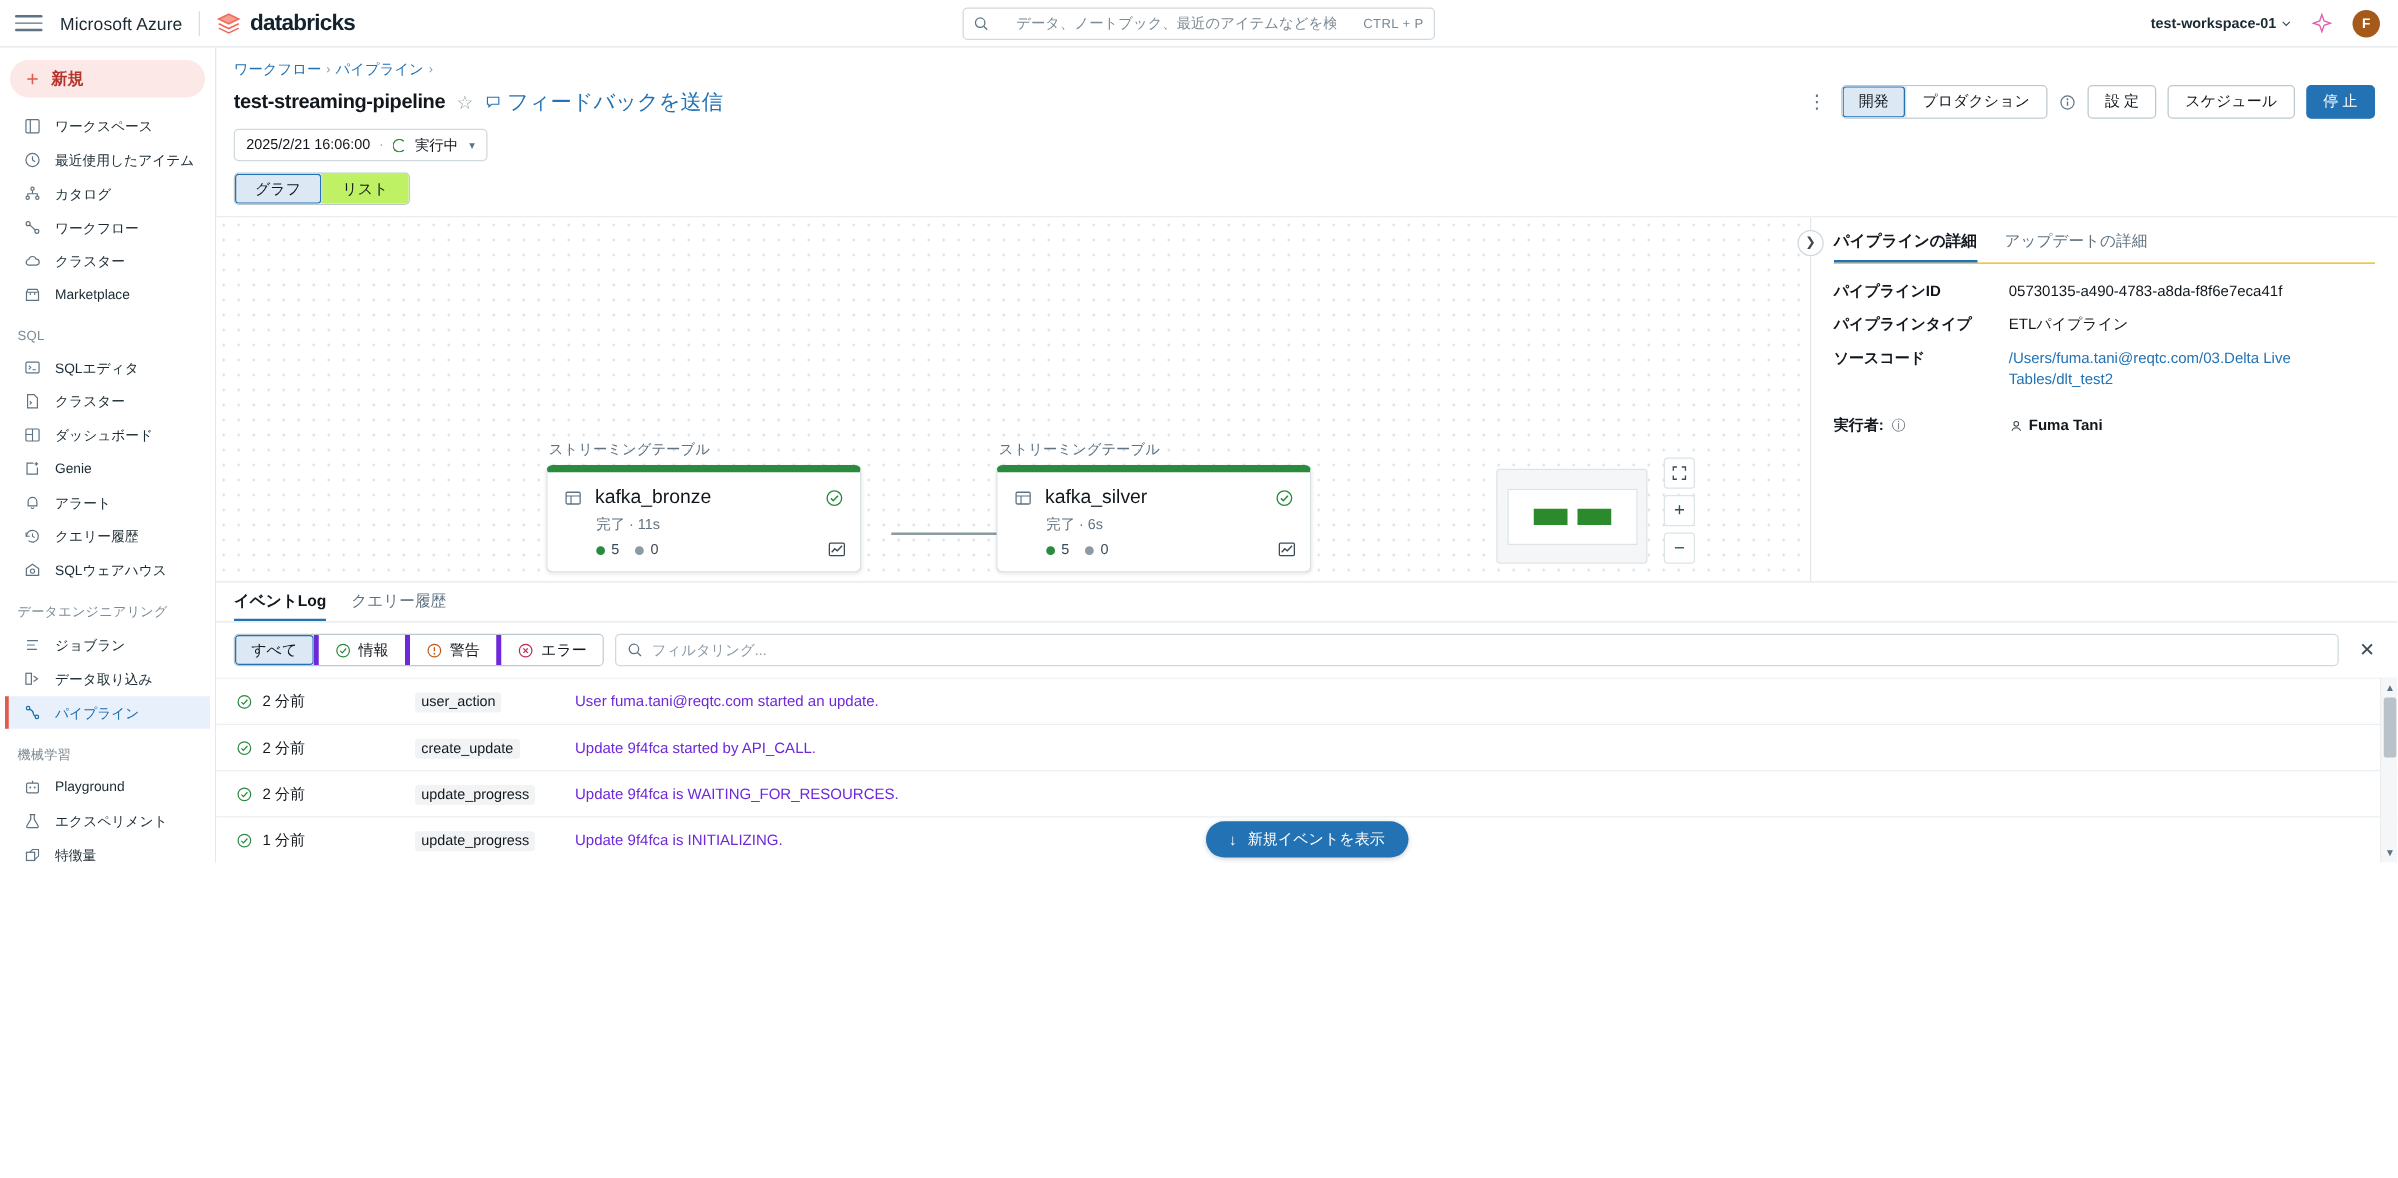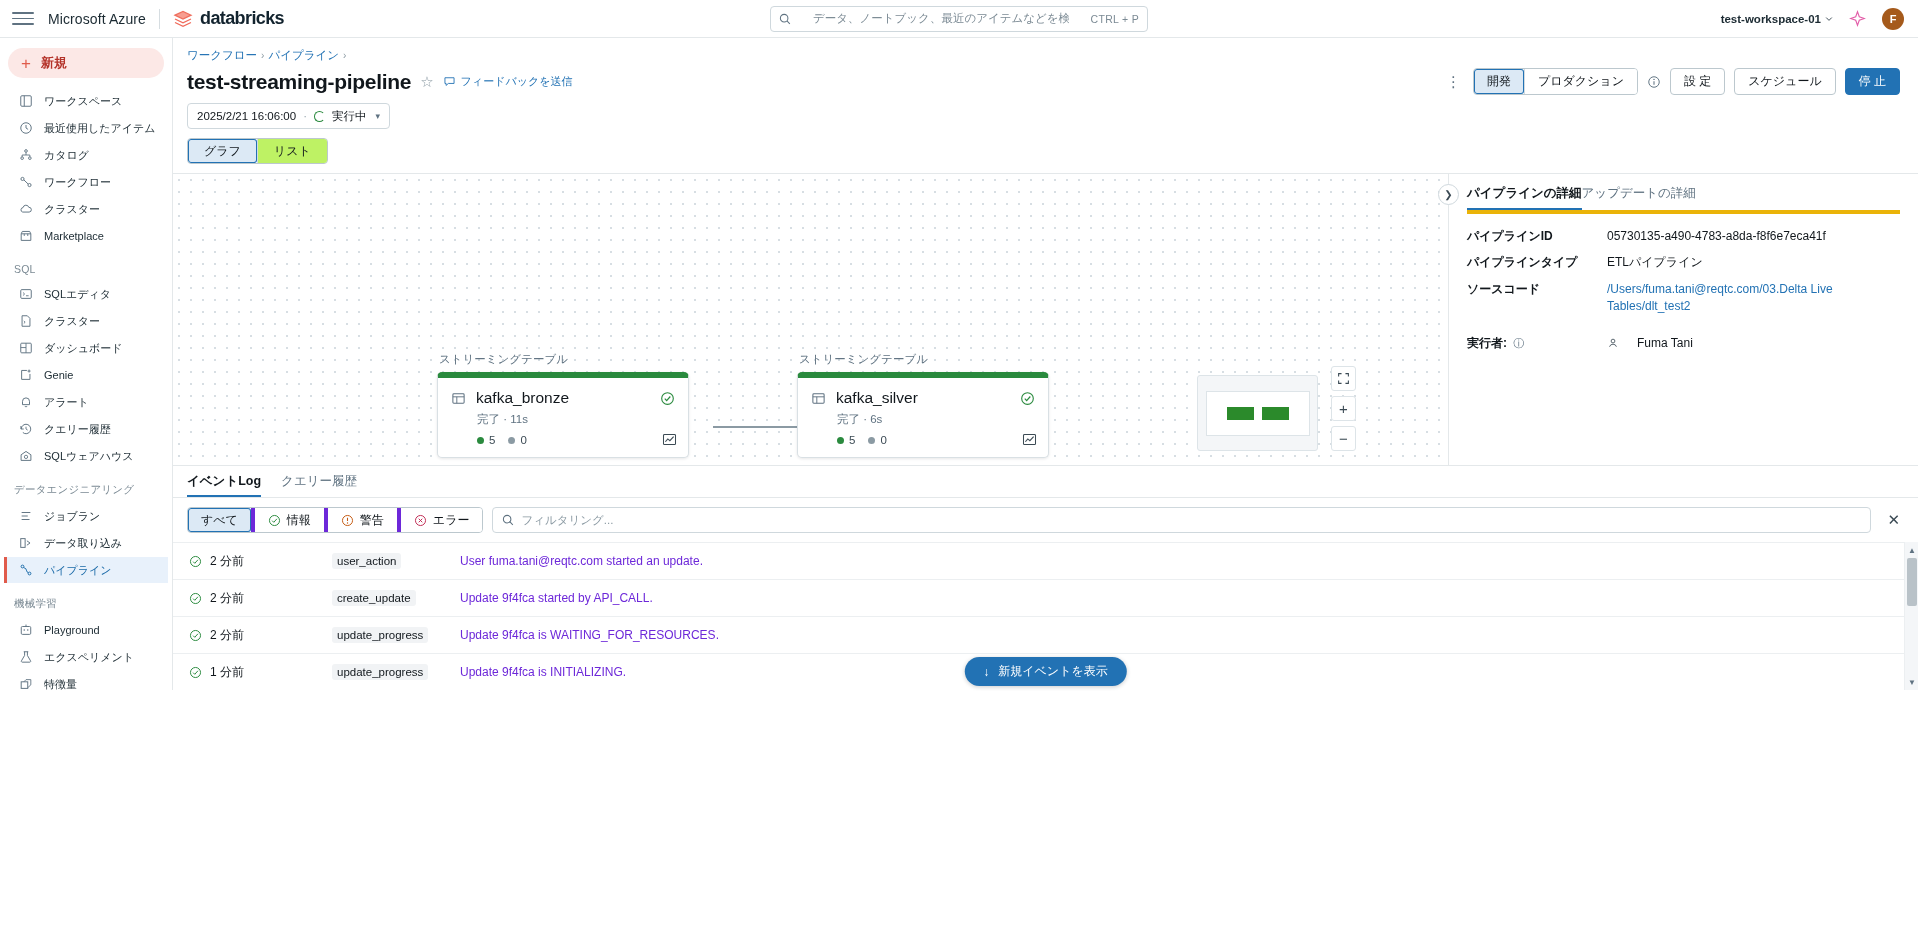--- a/index.html
+++ b/index.html
@@ -83,7 +83,7 @@
   .crumbs .sep { color: #8b9aa3; font-size: 10px; }
   .crumbs .cr { cursor: pointer; }
   .title-row { display: flex; align-items: center; margin-top: 5px; gap: 9px; }
-  .page-title { font-size: 21px; font-weight: 700; color: #11171c; letter-spacing: -.3px; }
+  .page-title { font-size: 16px; font-weight: 700; color: #11171c; letter-spacing: -.3px; }
   .star { color: #8b9aa3; font-size: 15px; cursor: pointer; }
   .feedback { display: flex; align-items: center; gap: 5px; color: #2272b4; font-size: 11px; cursor: pointer; }
 

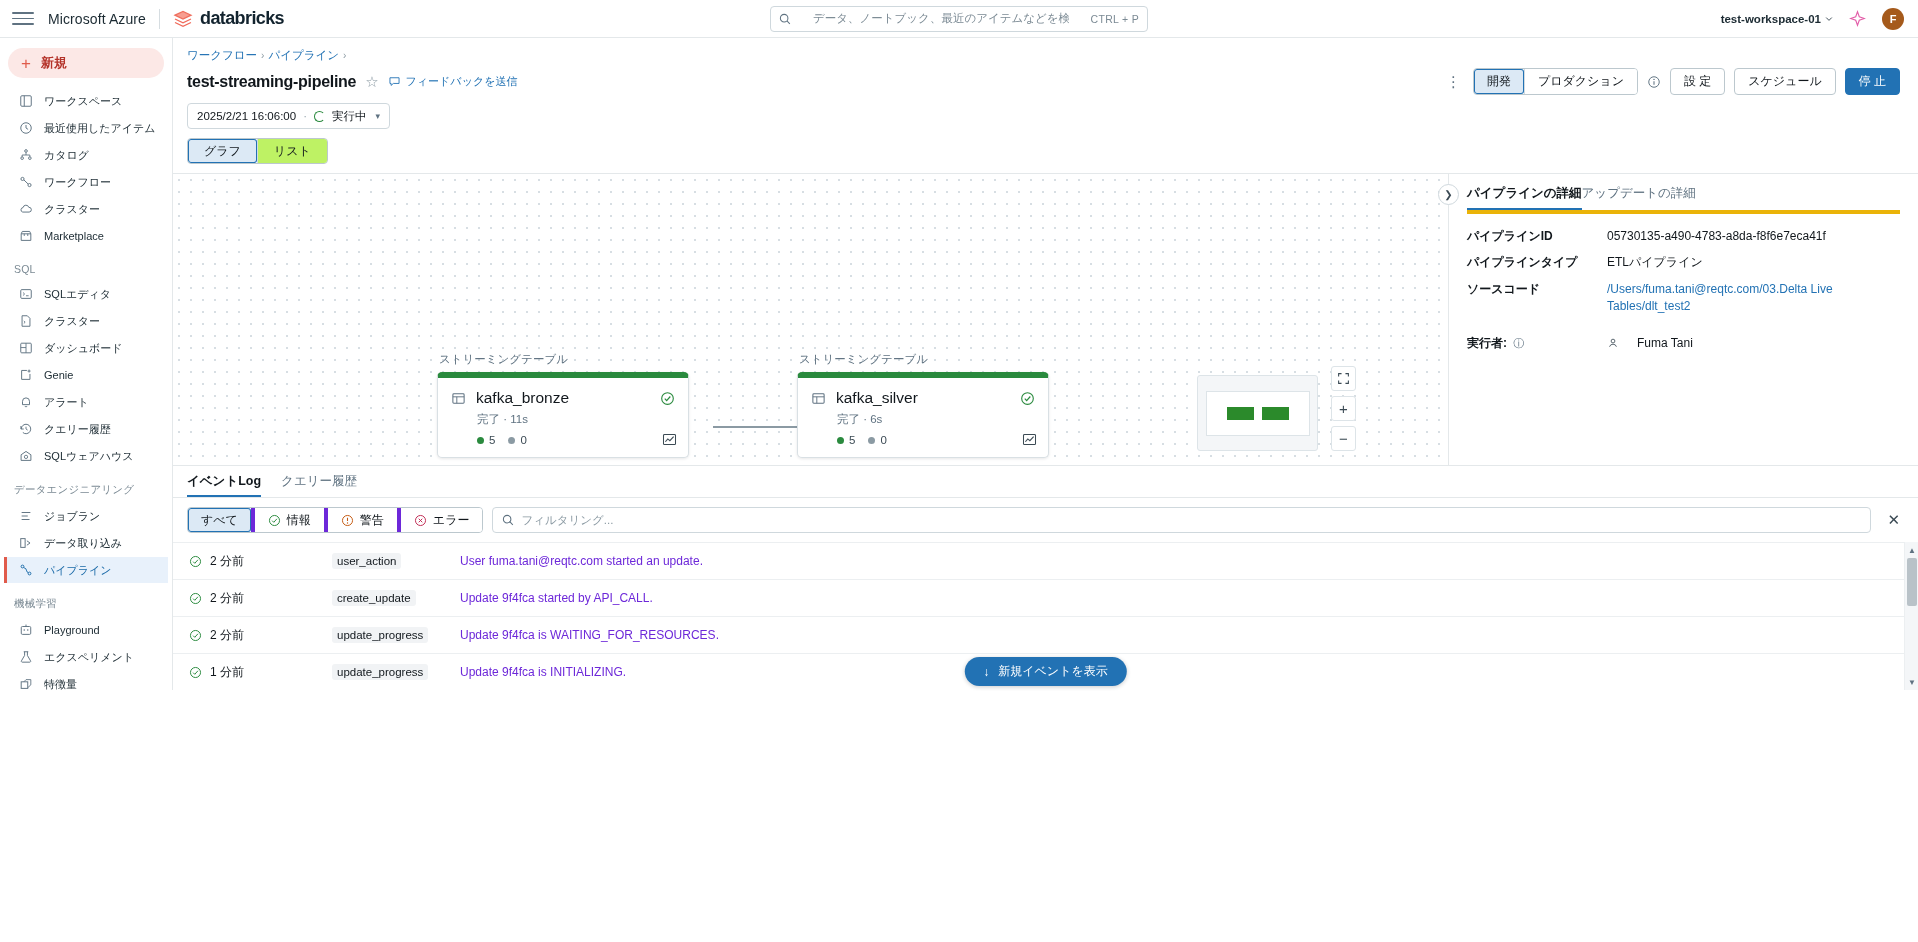--- a/index.html
+++ b/index.html
@@ -85,7 +85,7 @@
   .title-row { display: flex; align-items: center; margin-top: 5px; gap: 9px; }
   .page-title { font-size: 16px; font-weight: 700; color: #11171c; letter-spacing: -.3px; }
   .star { color: #8b9aa3; font-size: 15px; cursor: pointer; }
-  .feedback { display: flex; align-items: center; gap: 5px; color: #2272b4; font-size: 11px; cursor: pointer; }
+  .feedback { display: flex; align-items: center; gap: 5px; color: #2272b4; font-size: 17px; cursor: pointer; }
 
   .head-actions { margin-left: auto; display: flex; align-items: center; gap: 9px; }
   .kebab { color: #5f7281; cursor: pointer; font-size: 15px; line-height: 1; letter-spacing: 0; padding: 0 3px; }

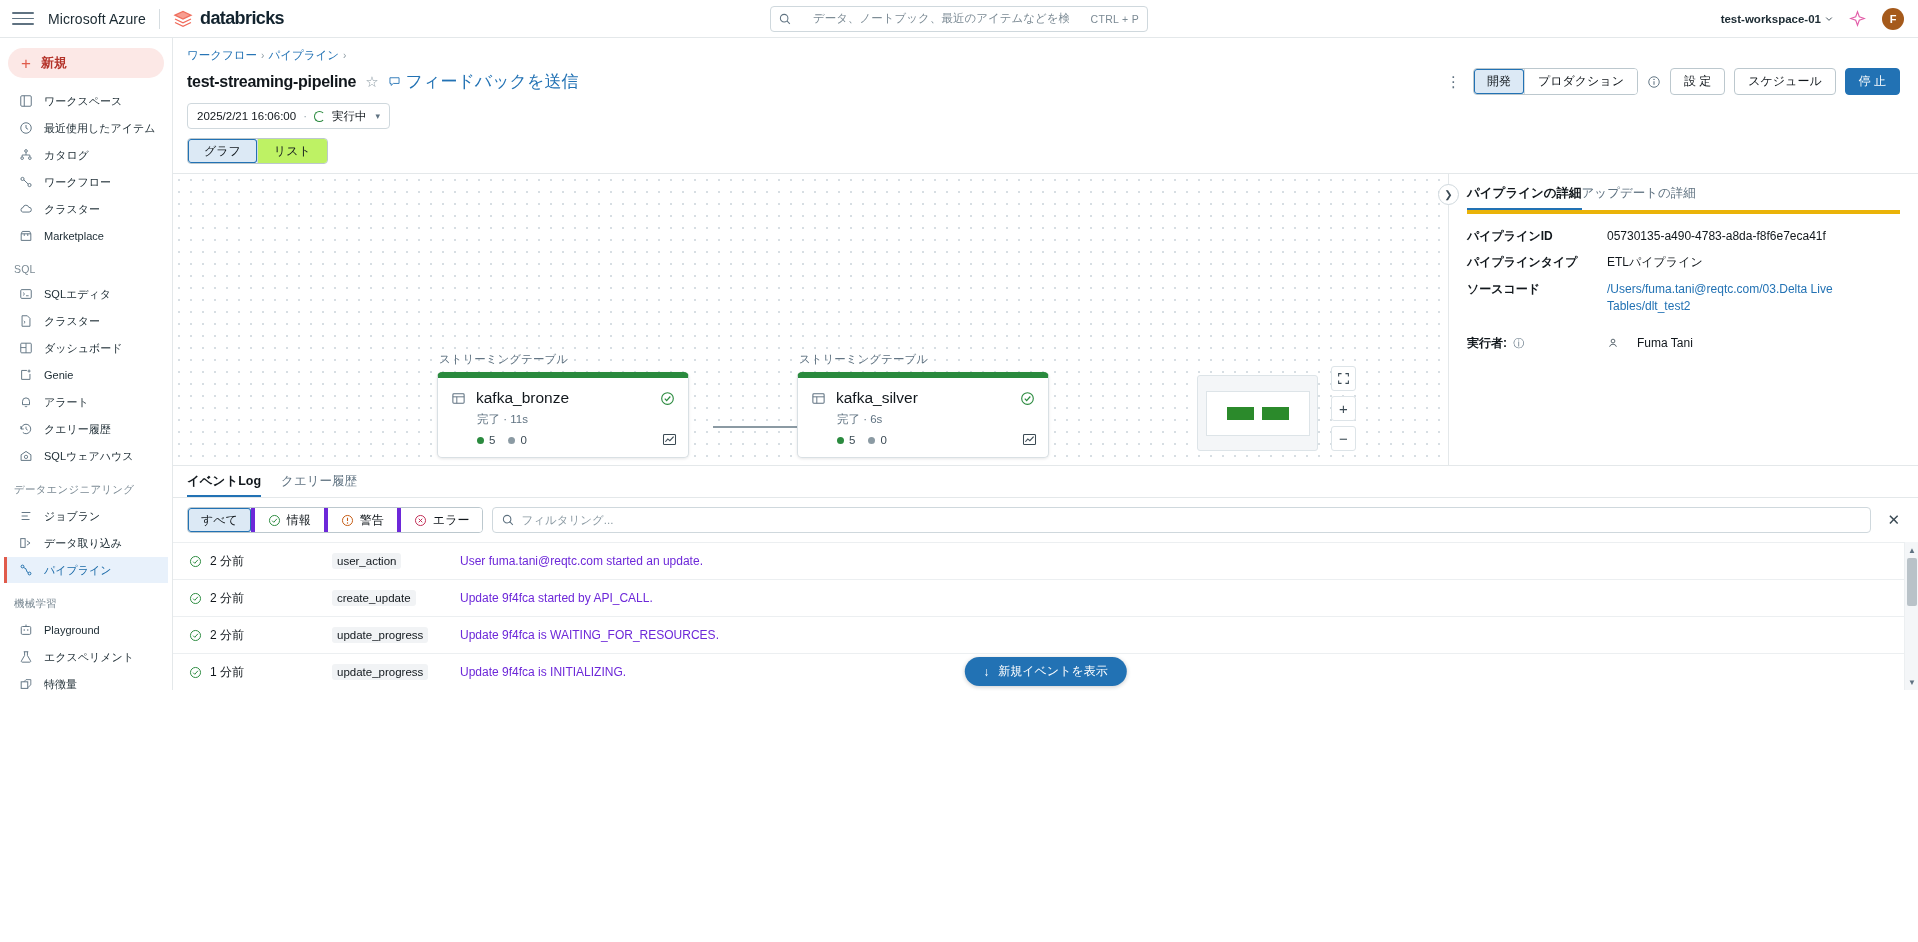--- a/index.html
+++ b/index.html
@@ -179,7 +179,7 @@
     border: 1px solid #cfd8dd; display: flex; align-items: center; justify-content: center;
     font-size: 10px; color: #3b4a54; cursor: pointer; z-index: 5;
   }
-  .rp-tabs { display: flex; border-bottom: 4px solid #eab308; padding-top: 11px; }
+  .rp-tabs { display: flex; gap: 22px; border-bottom: 1px solid #eab308; padding-top: 11px; }
   .rp-tab { font-size: 12.5px; color: #5f7281; padding-bottom: 8px; cursor: pointer; }
   .rp-tab.sel { color: #11171c; font-weight: 700; box-shadow: inset 0 -2px 0 #2272b4; }
   .rp-rows { padding-top: 14px; }

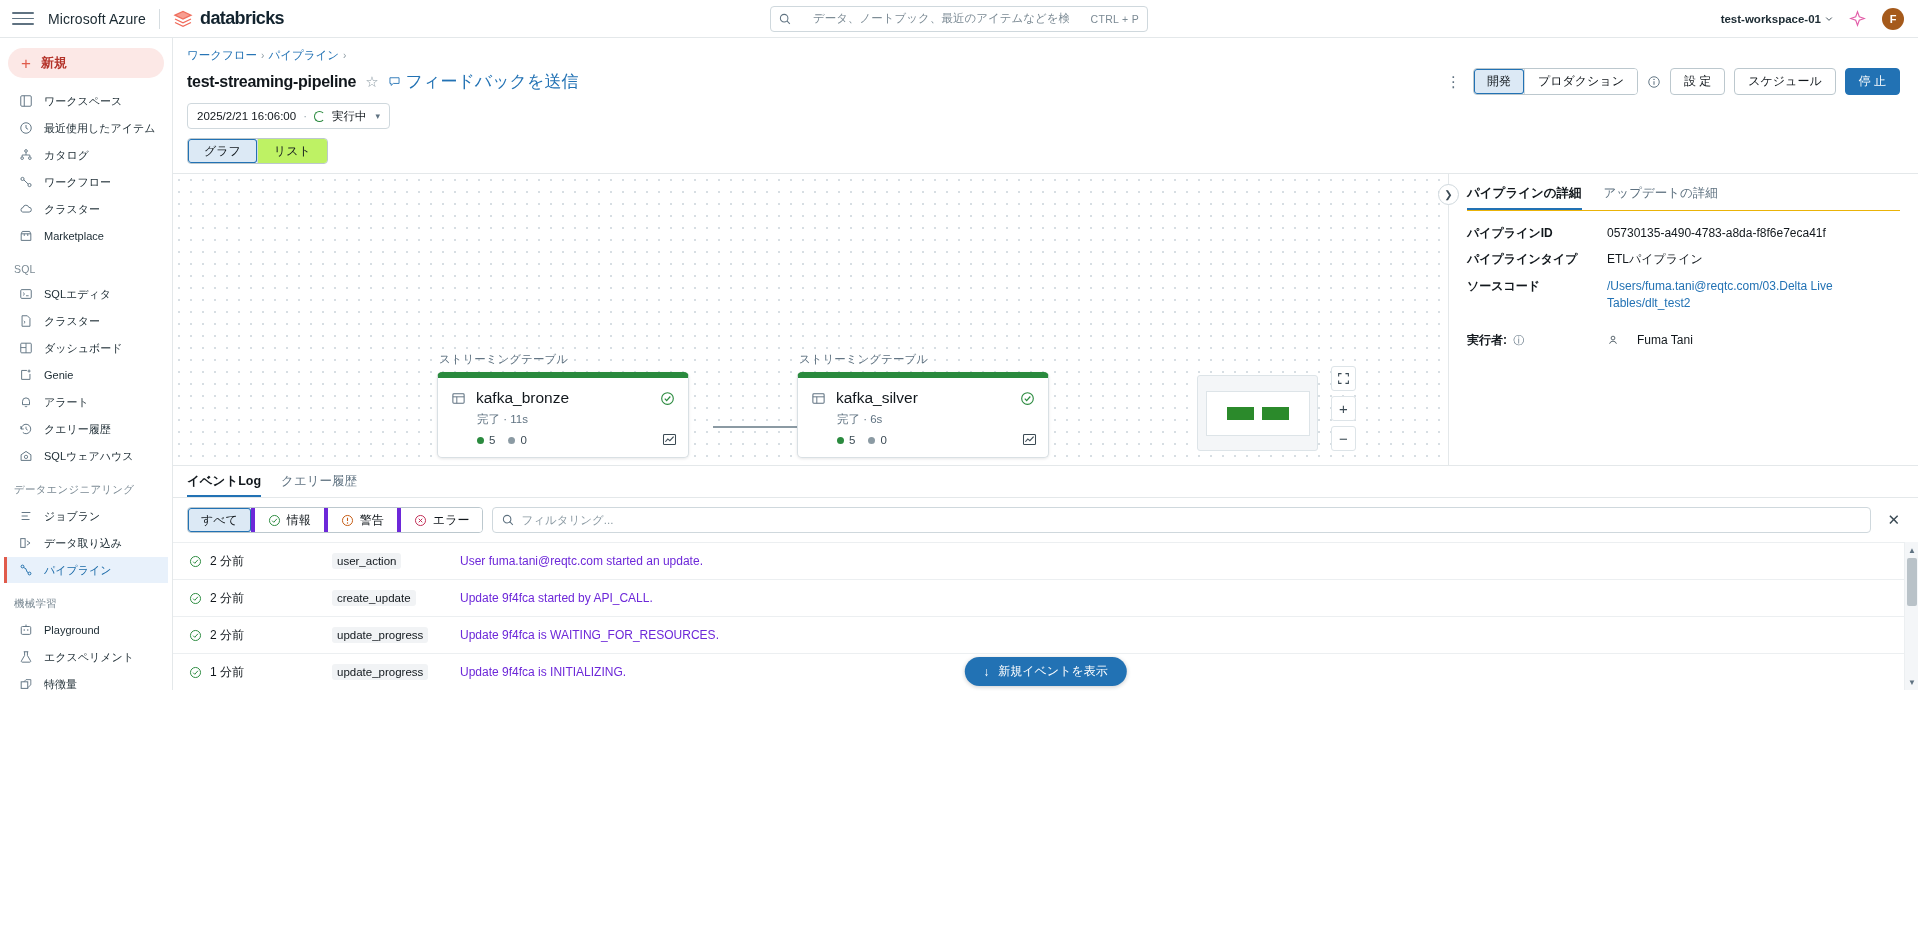--- a/index.html
+++ b/index.html
@@ -189,7 +189,7 @@
   .rp-val.link { color: #2272b4; cursor: pointer; max-width: 260px; }
   .rp-row.spaced { margin-top: 19px; }
   .rp-key .i { font-weight: 400; color: #5f7281; margin-left: 3px; font-size: 11px;}
-  .user-val { display: flex; align-items: center; gap: 18px; }
+  .user-val { display: flex; align-items: center; gap: 4px; font-weight: bold; }
 
   
   .eventlog { flex: 0 0 217px; border-top: 1px solid #e4e8ea; background: #fff; display: flex; flex-direction: column; position: relative; }

